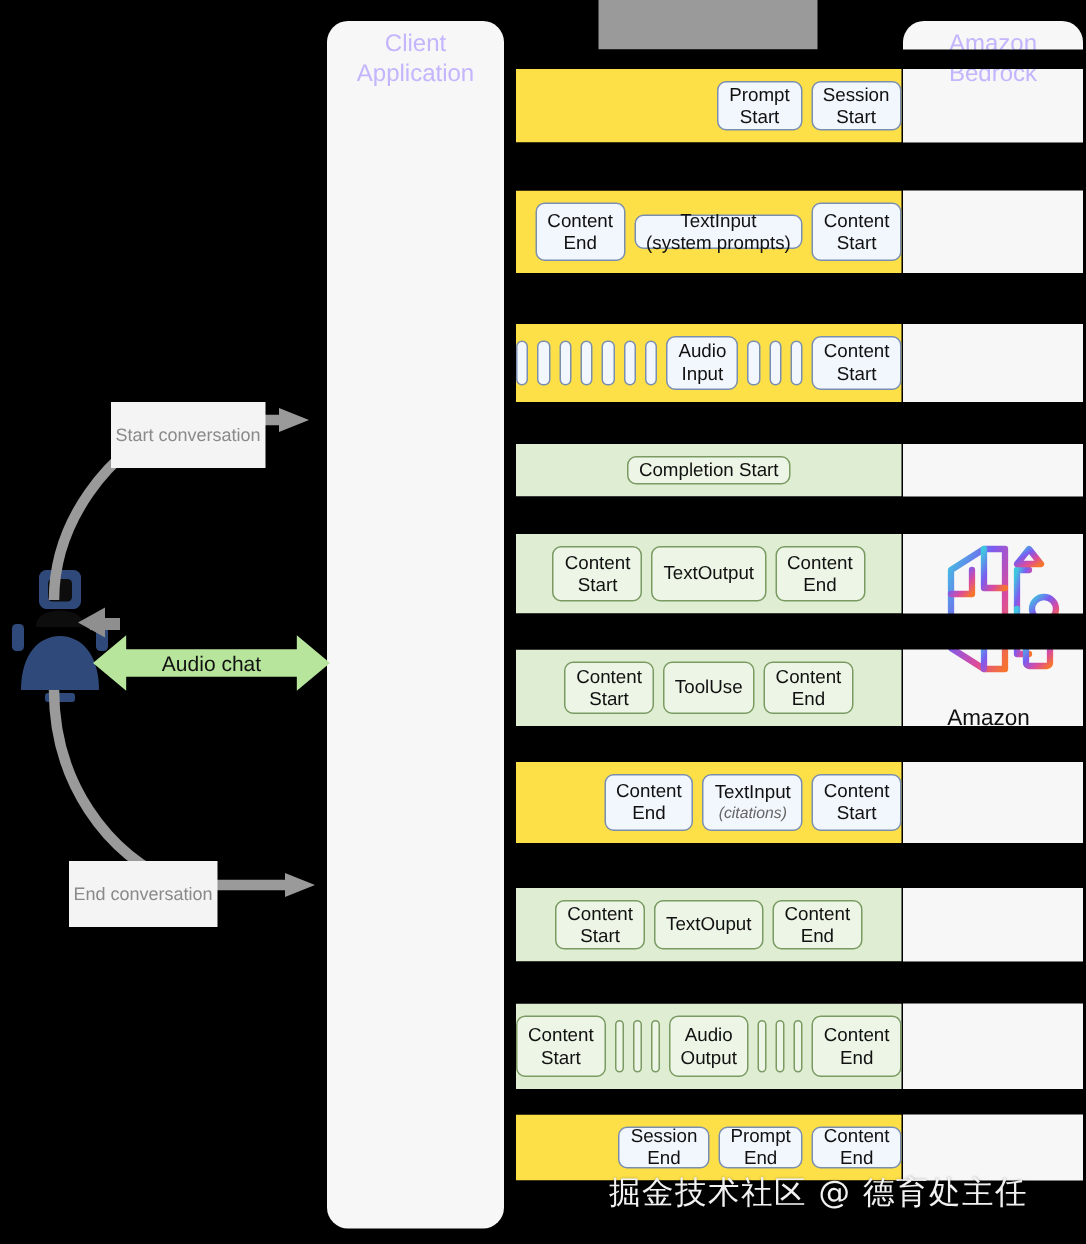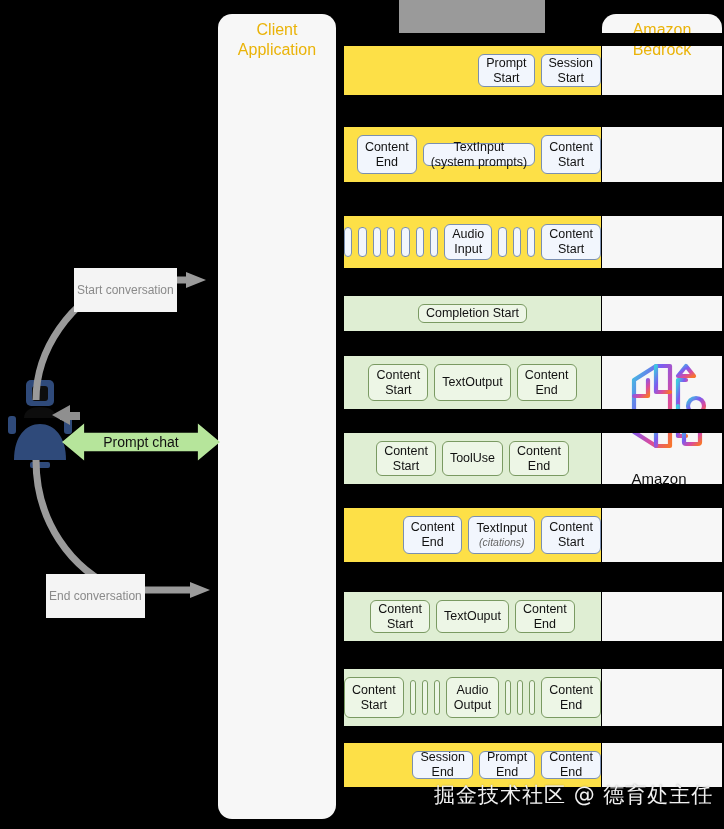--- a/index.html
+++ b/index.html
@@ -51,7 +51,7 @@
     text-align:center;
     font-size:16px;
     line-height:1.25;
-    color:#eab308;
+    color:#c4b5fd;
     white-space:pre-line;
   }
 

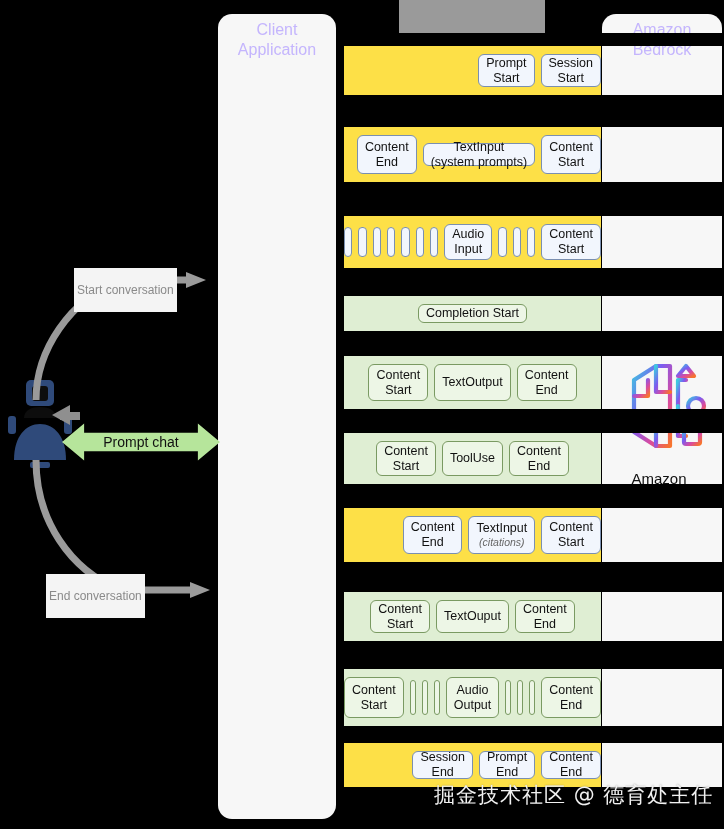--- a/index.html
+++ b/index.html
@@ -156,7 +156,7 @@
 <div class="arrow-label" style="left:46px;top:574px;">End conversation</div>
 
 <div class="audio-chat">
-  <span>Prompt chat</span>
+  <span>Audio chat</span>
 </div>
 
 <div style="position:absolute;left:616px;top:352px;width:94px;height:108px;">

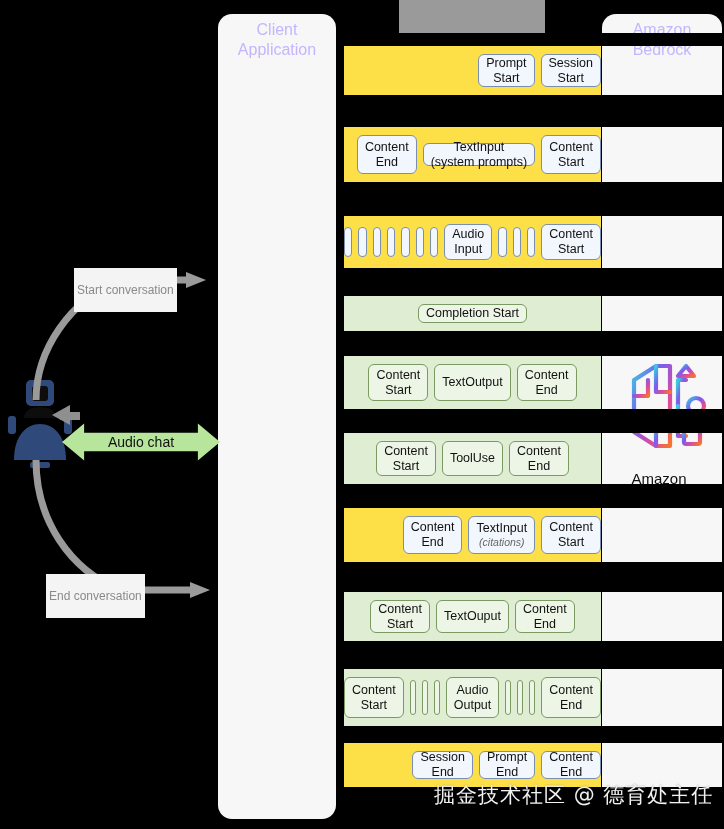--- a/index.html
+++ b/index.html
@@ -107,7 +107,6 @@
     text-shadow:0 0 2px rgba(0,0,0,.35);
     white-space:nowrap;
     font-family:"DejaVu Sans", sans-serif;
-    margin-left:28px;
   }
   .logo-caption{
     position:absolute;

